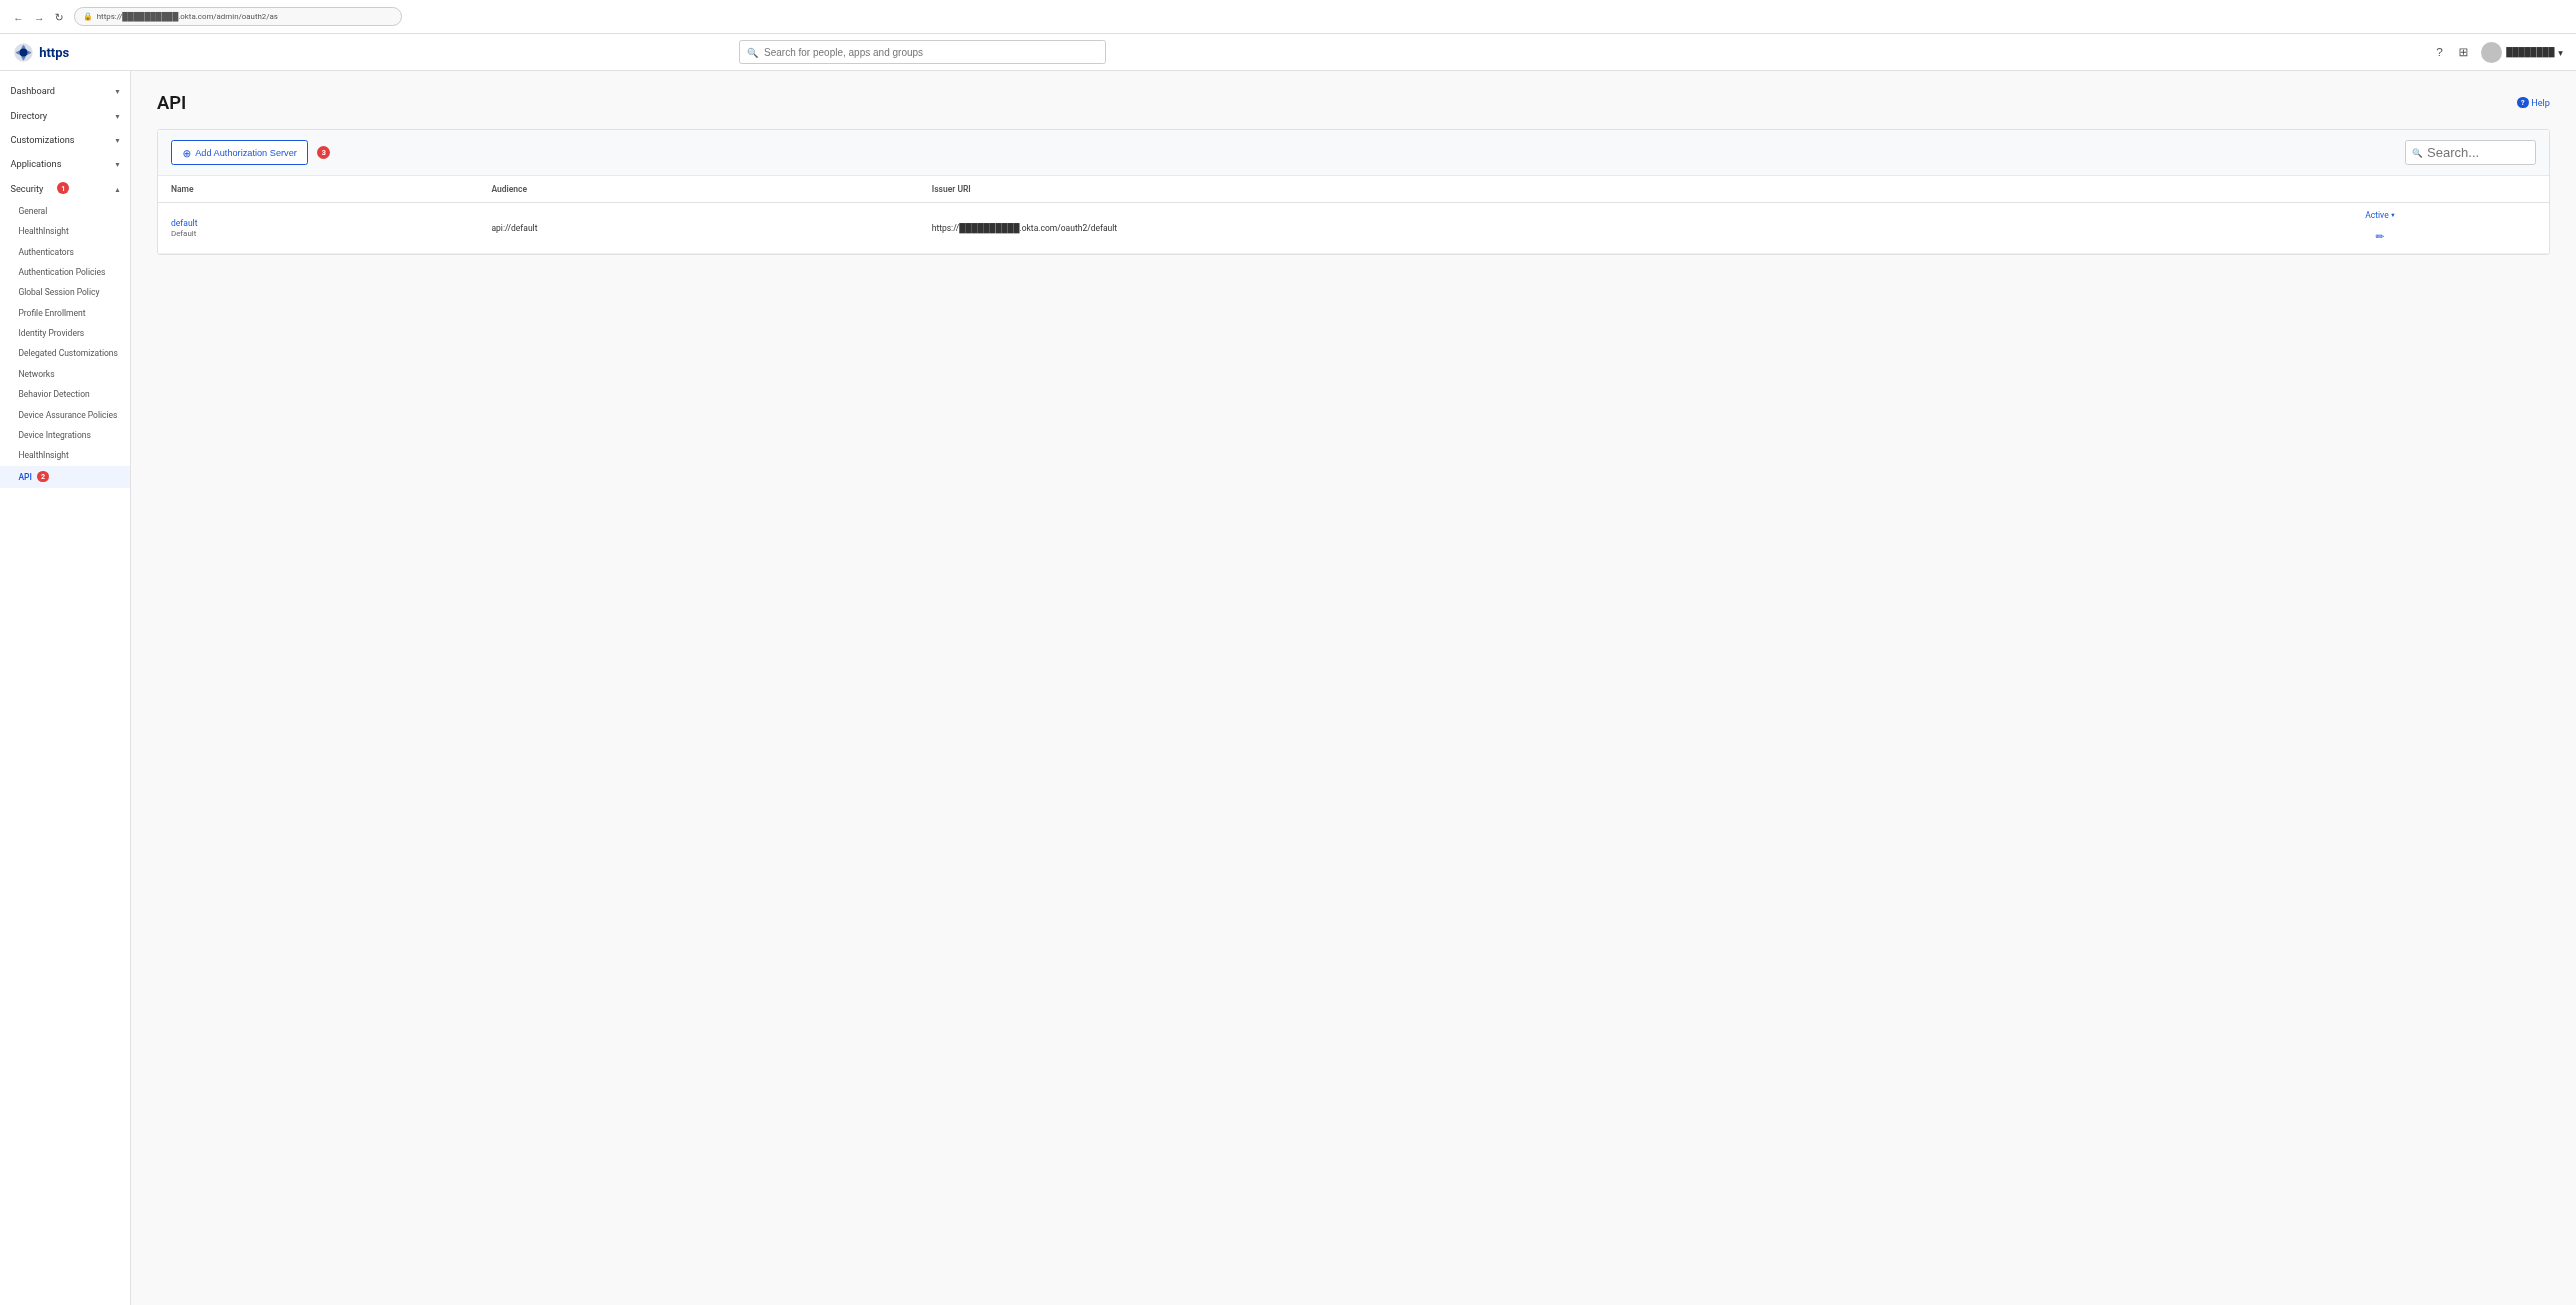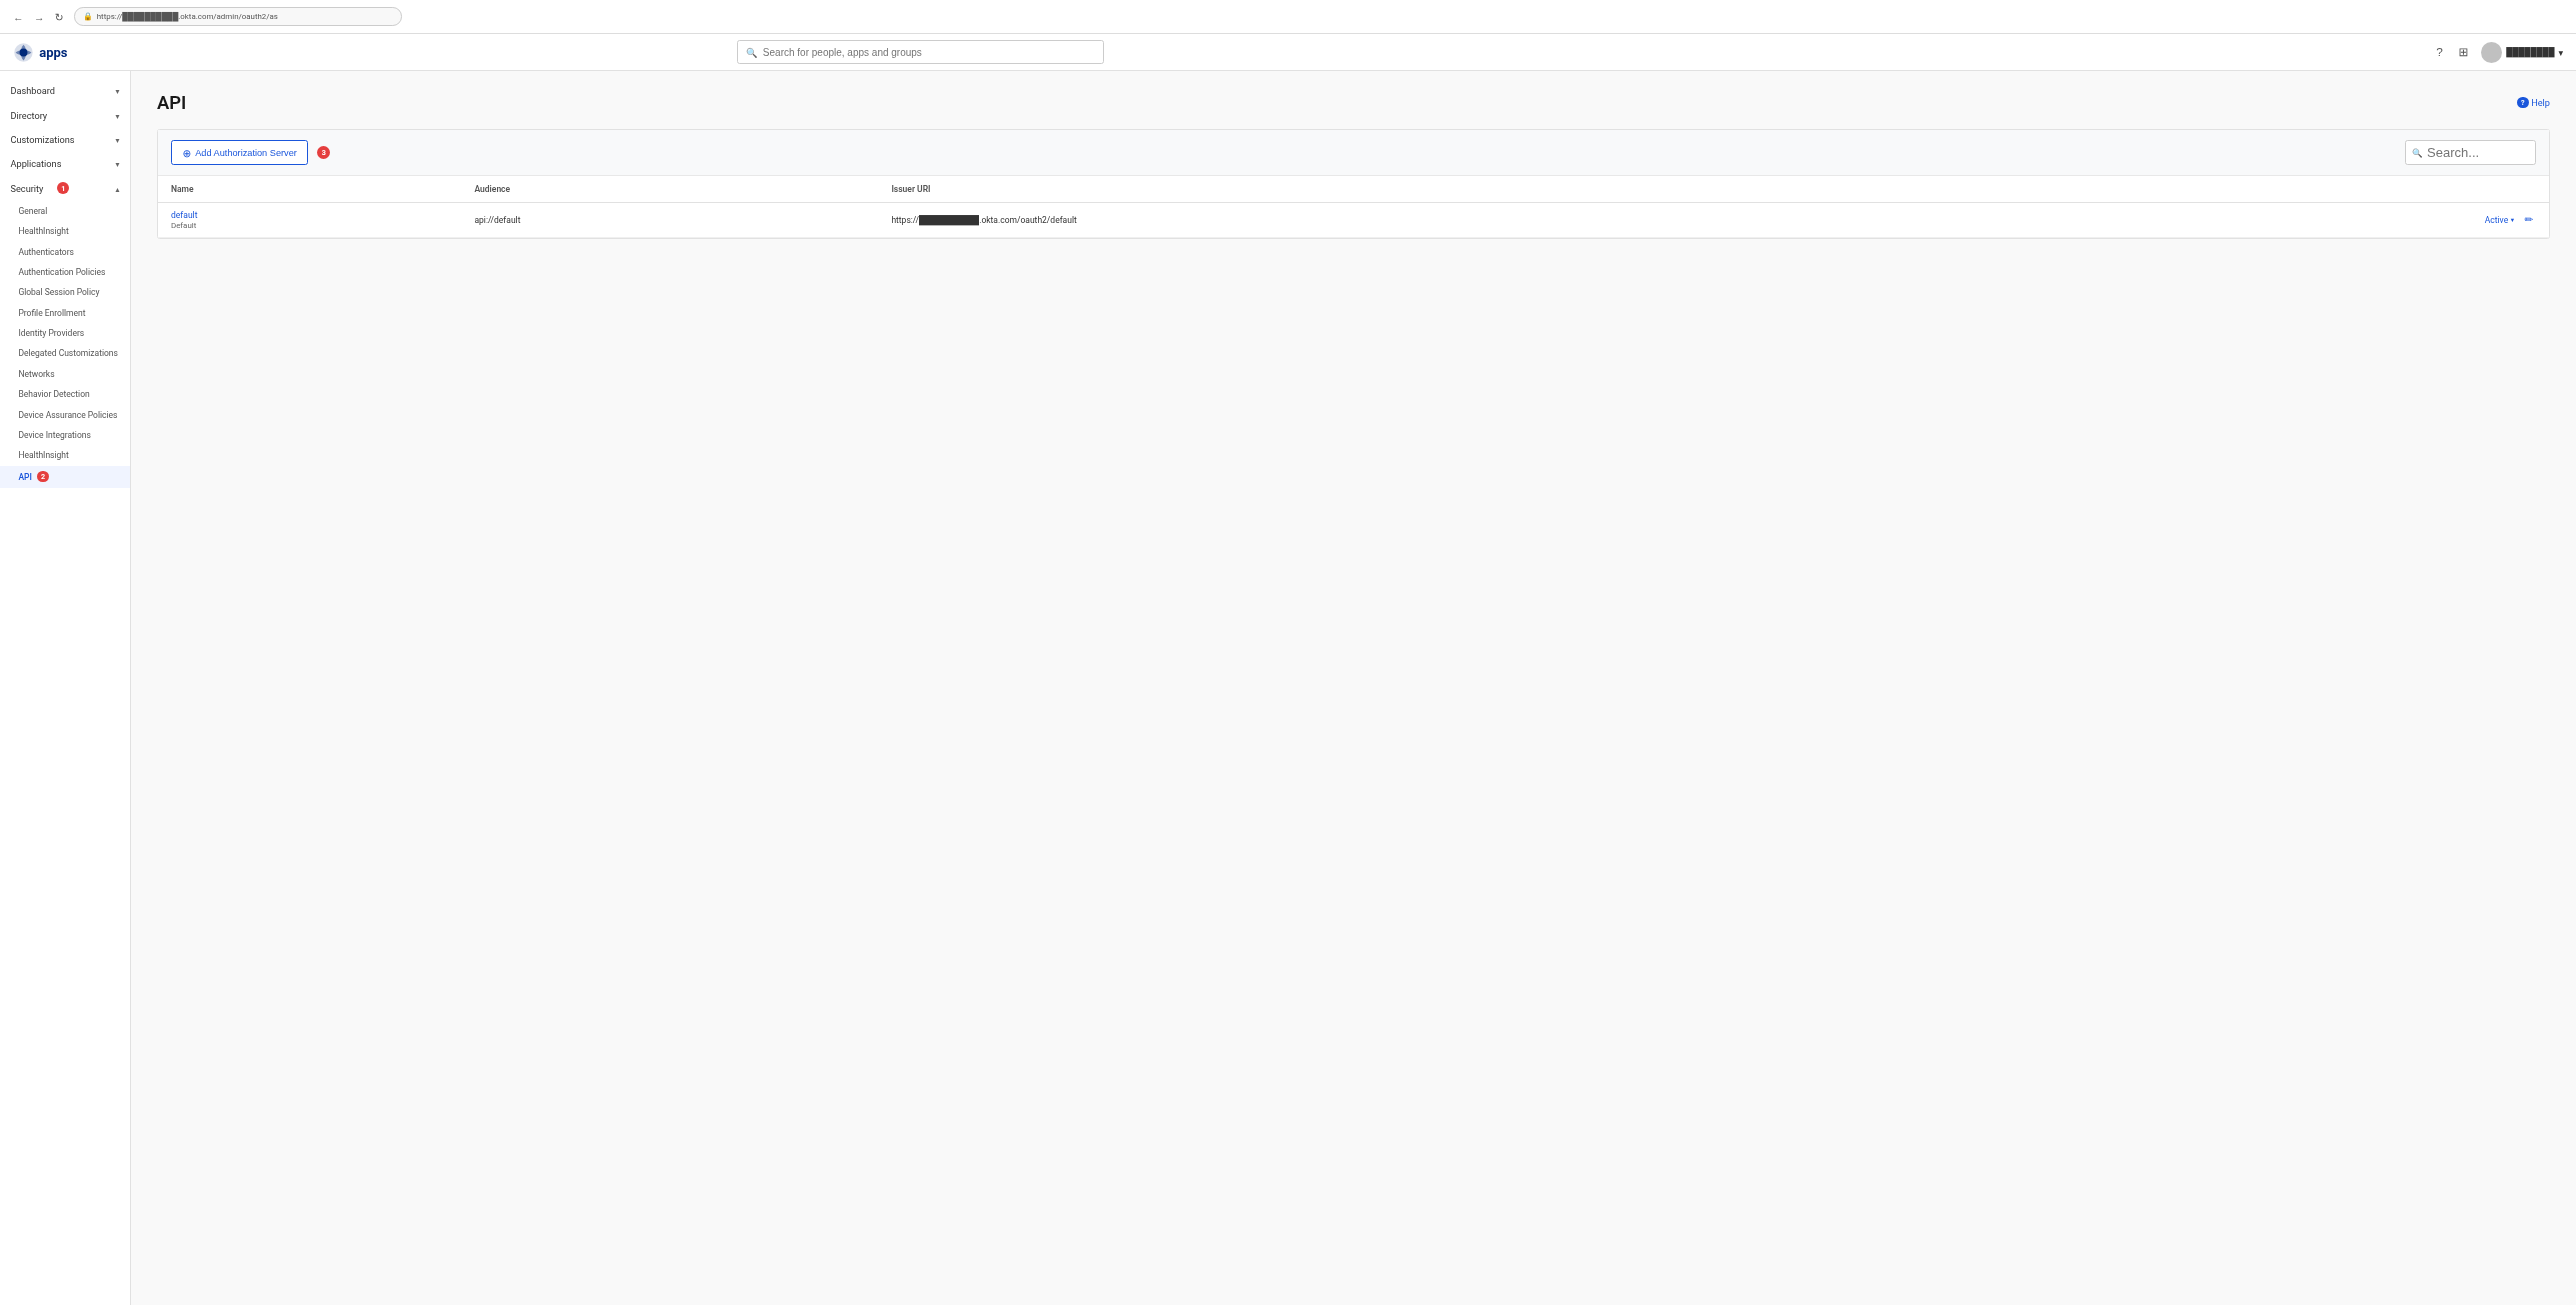--- a/index.html
+++ b/index.html
@@ -145,7 +145,7 @@
       <path d="M16 4 Q20 8 20 16 Q20 24 16 28 Q12 24 12 16 Q12 8 16 4Z" fill="#00297a" opacity="0.5"></path>
       <path d="M4 16 Q8 12 16 12 Q24 12 28 16 Q24 20 16 20 Q8 20 4 16Z" fill="#00297a" opacity="0.5"></path>
     </svg>
-    <span>apps</span>
+    <span>https</span>
   </div>
   <div class="header-search">
     <span>🔍</span>

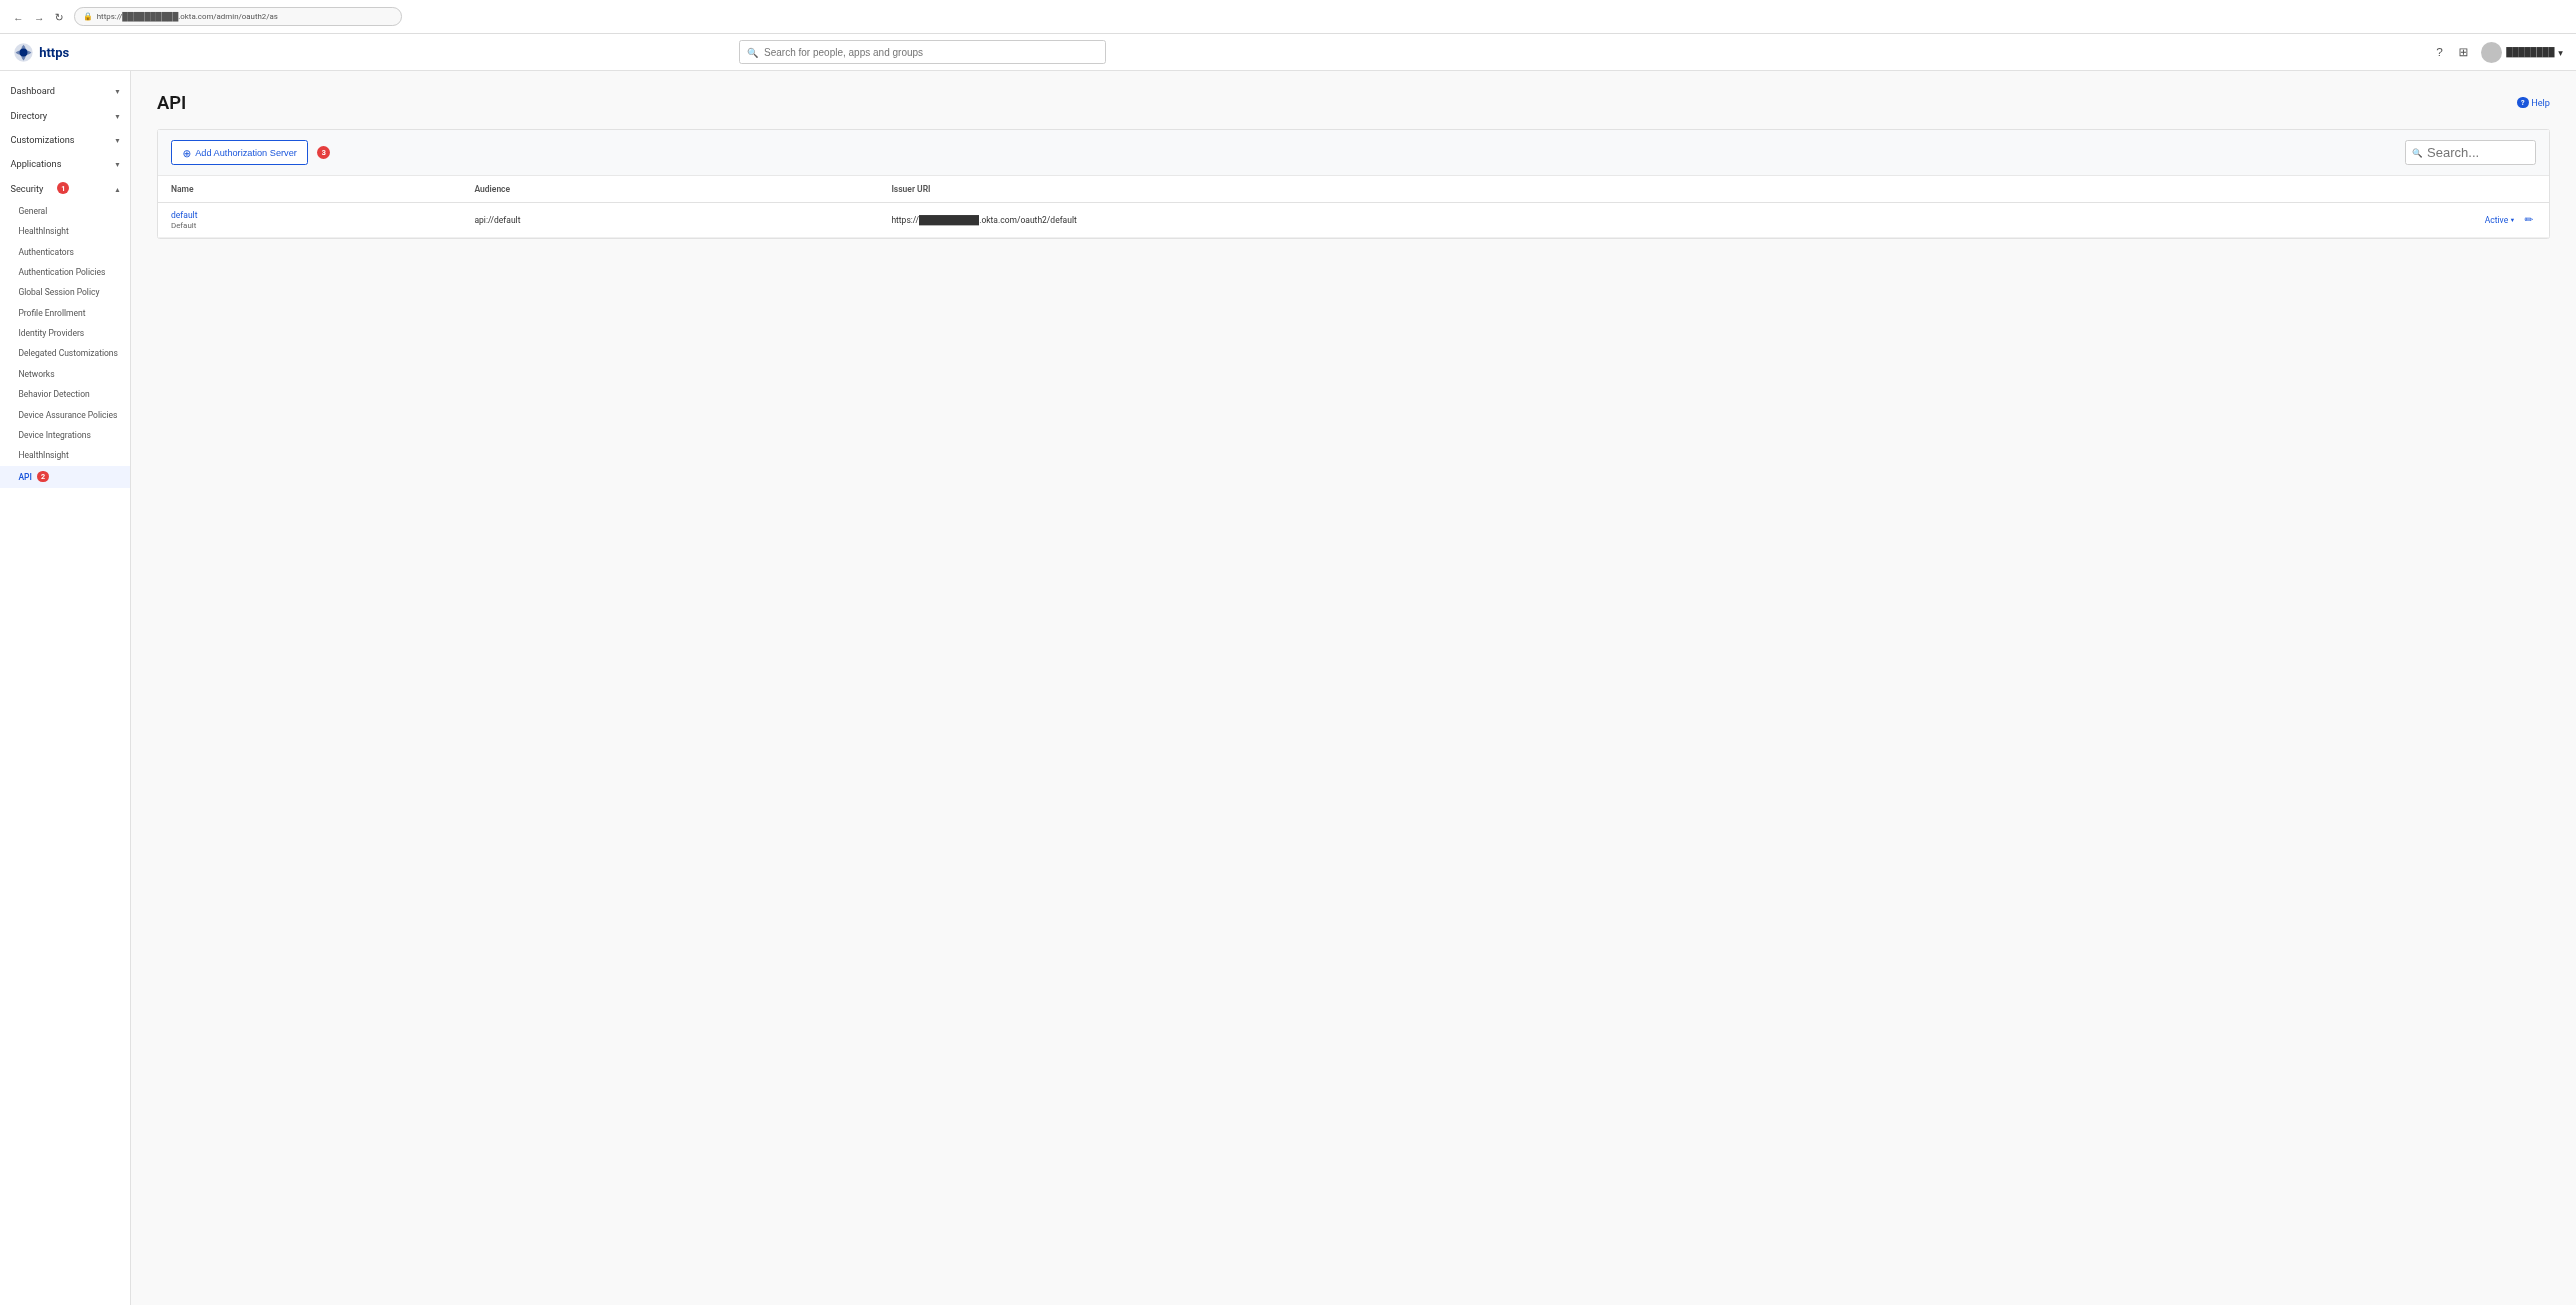--- a/index.html
+++ b/index.html
@@ -119,7 +119,7 @@
     }
     .status-badge .chevron-down { font-size: 6.6px; }
     .edit-icon { color: #1a56db; cursor: pointer; font-size: 10.5px; padding: 2.6px; }
-    .row-actions { display: flex; align-items: center; gap: 7.9px; justify-content: flex-end; }
+    .row-actions { display: flex; align-items: center; gap: 7.9px; justify-content: flex-end; flex-direction: column; }
     .desc-cell { color: #666; font-size: 7.9px; padding-top: 1.3px; }
   </style>
 </head>

